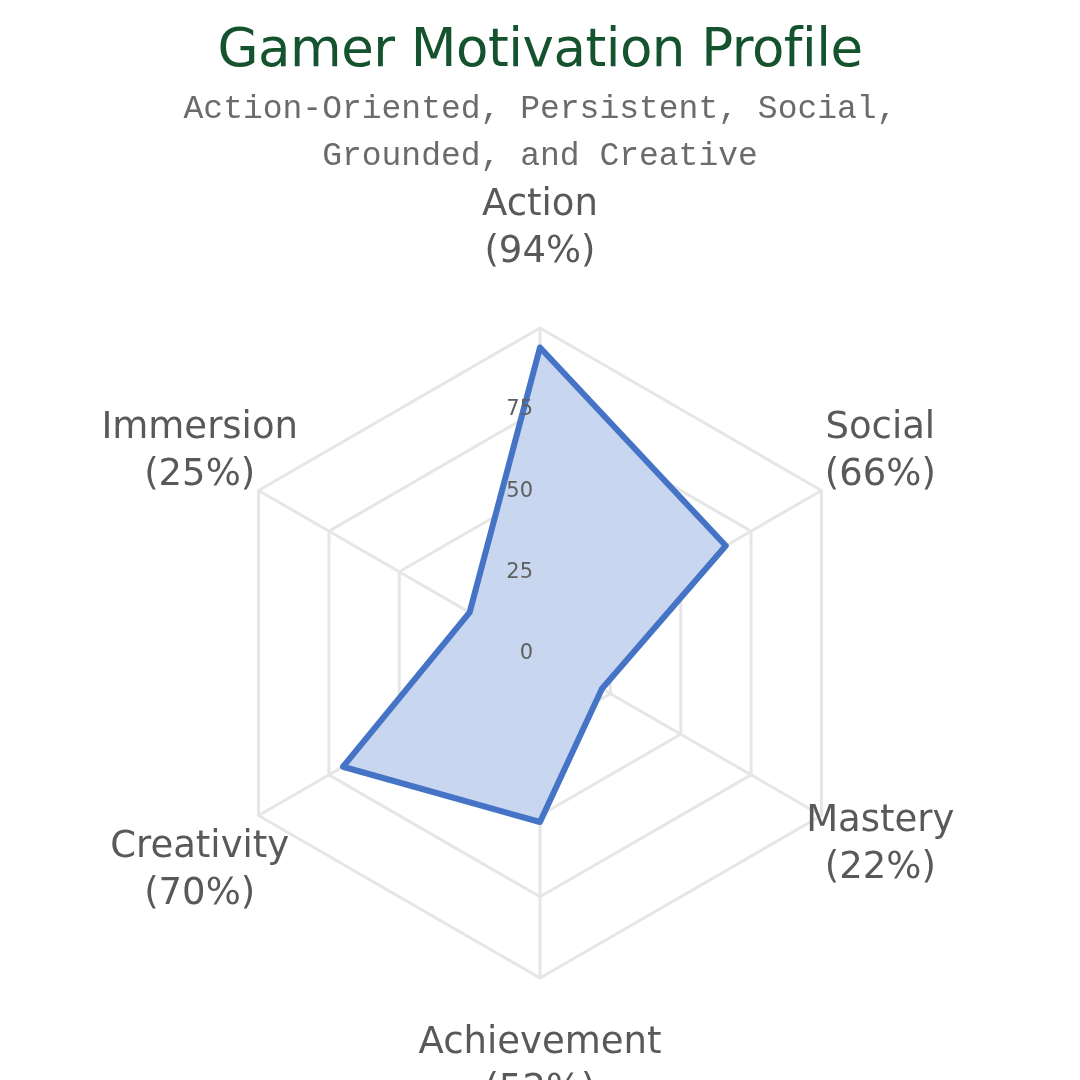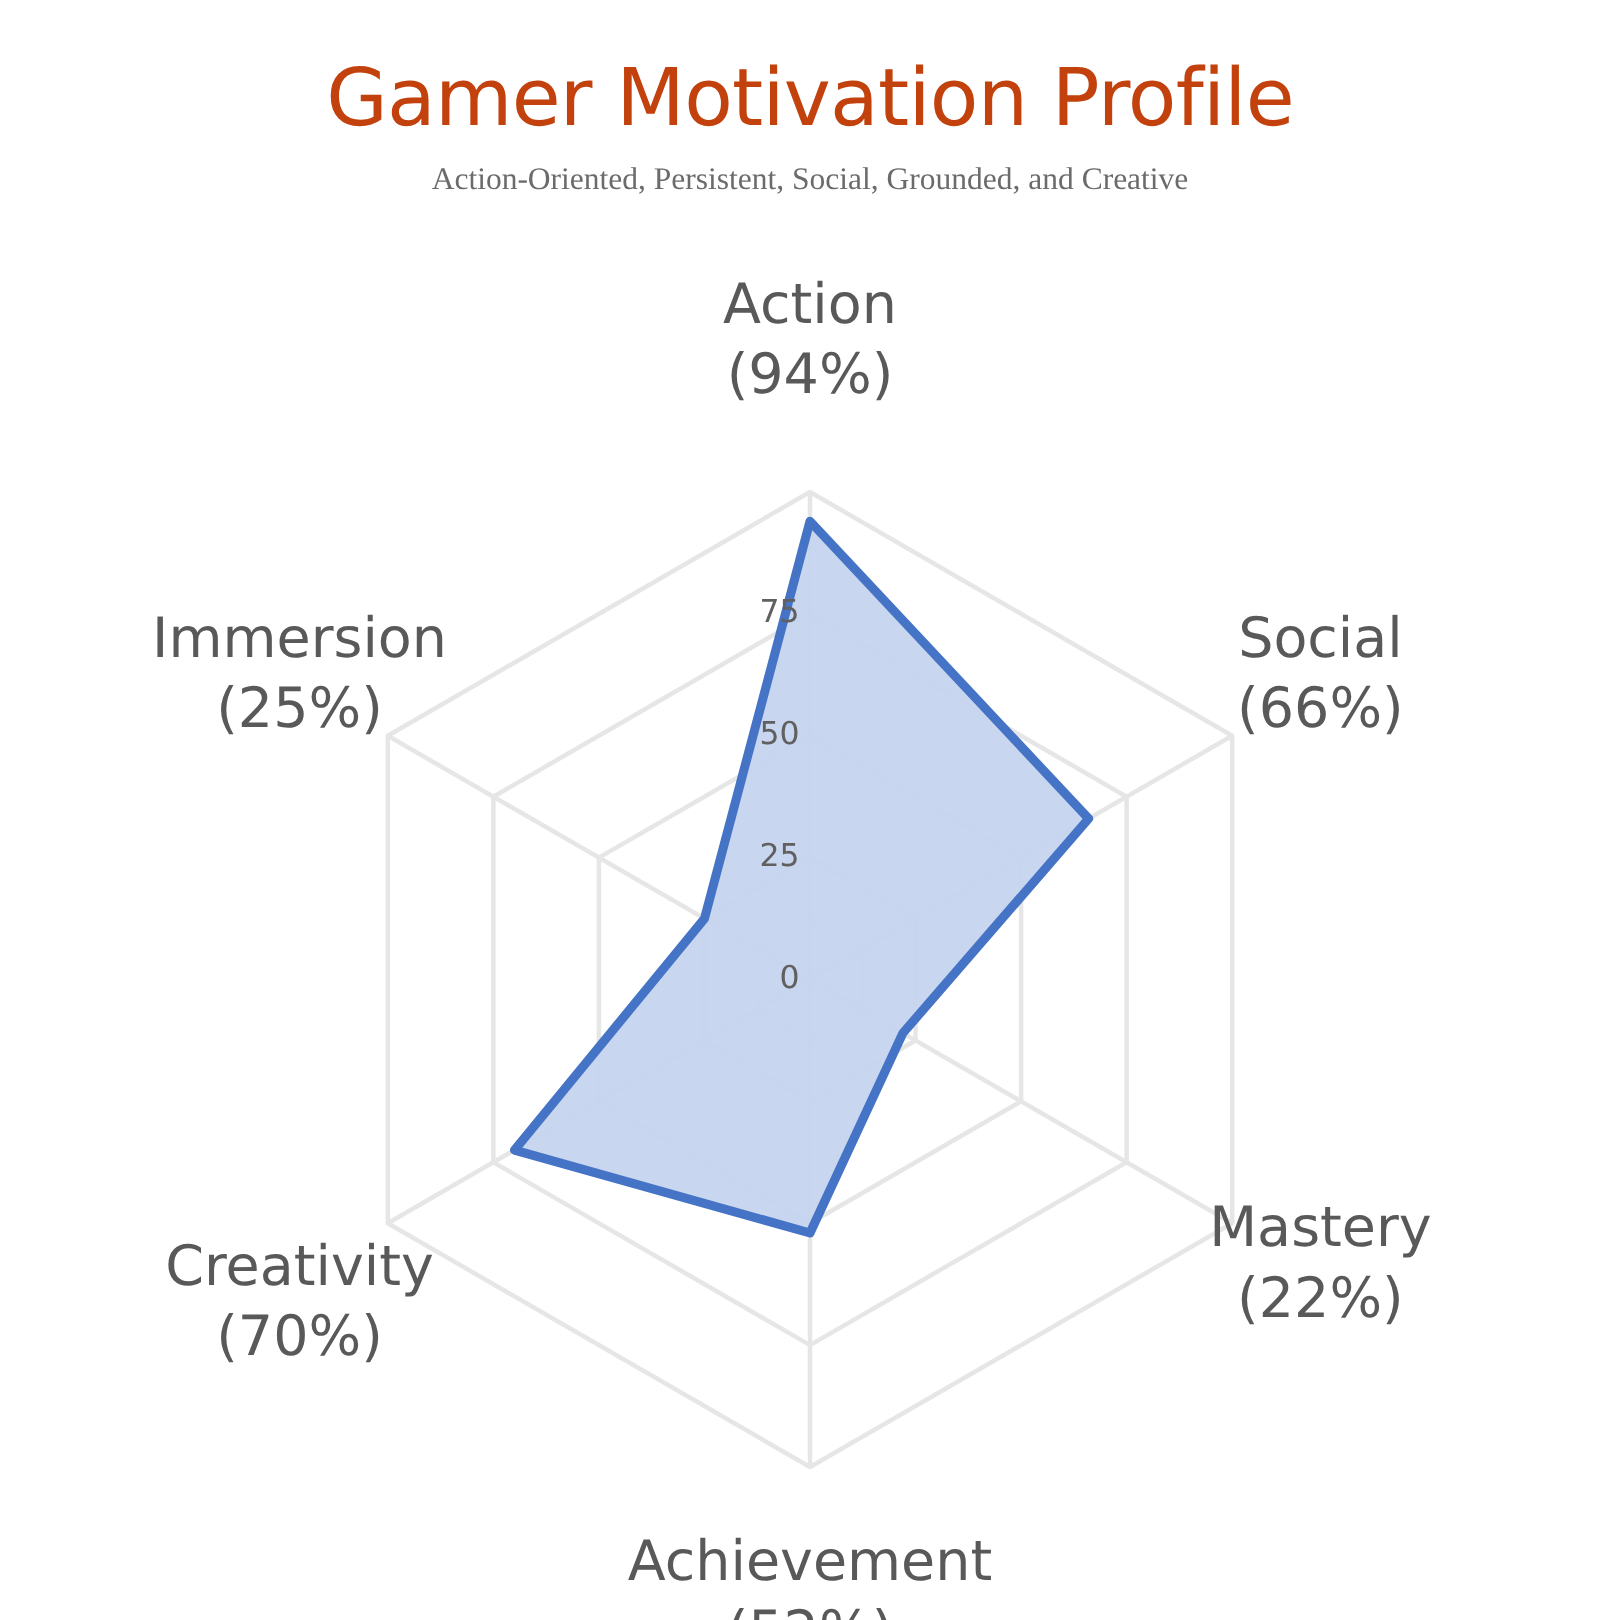--- a/index.html
+++ b/index.html
@@ -29,12 +29,12 @@
   }
   .chart-title {
     margin: 0;
-    padding-top: 38px;
+    padding-top: 20px;
     font-family: "DejaVu Sans", sans-serif;
     font-size: 53px;
     font-weight: 400;
     line-height: 1.05;
-    color: #c2410c;
+    color: #14532d;
     letter-spacing: -0.5px;
   }
   .chart-subtitle {

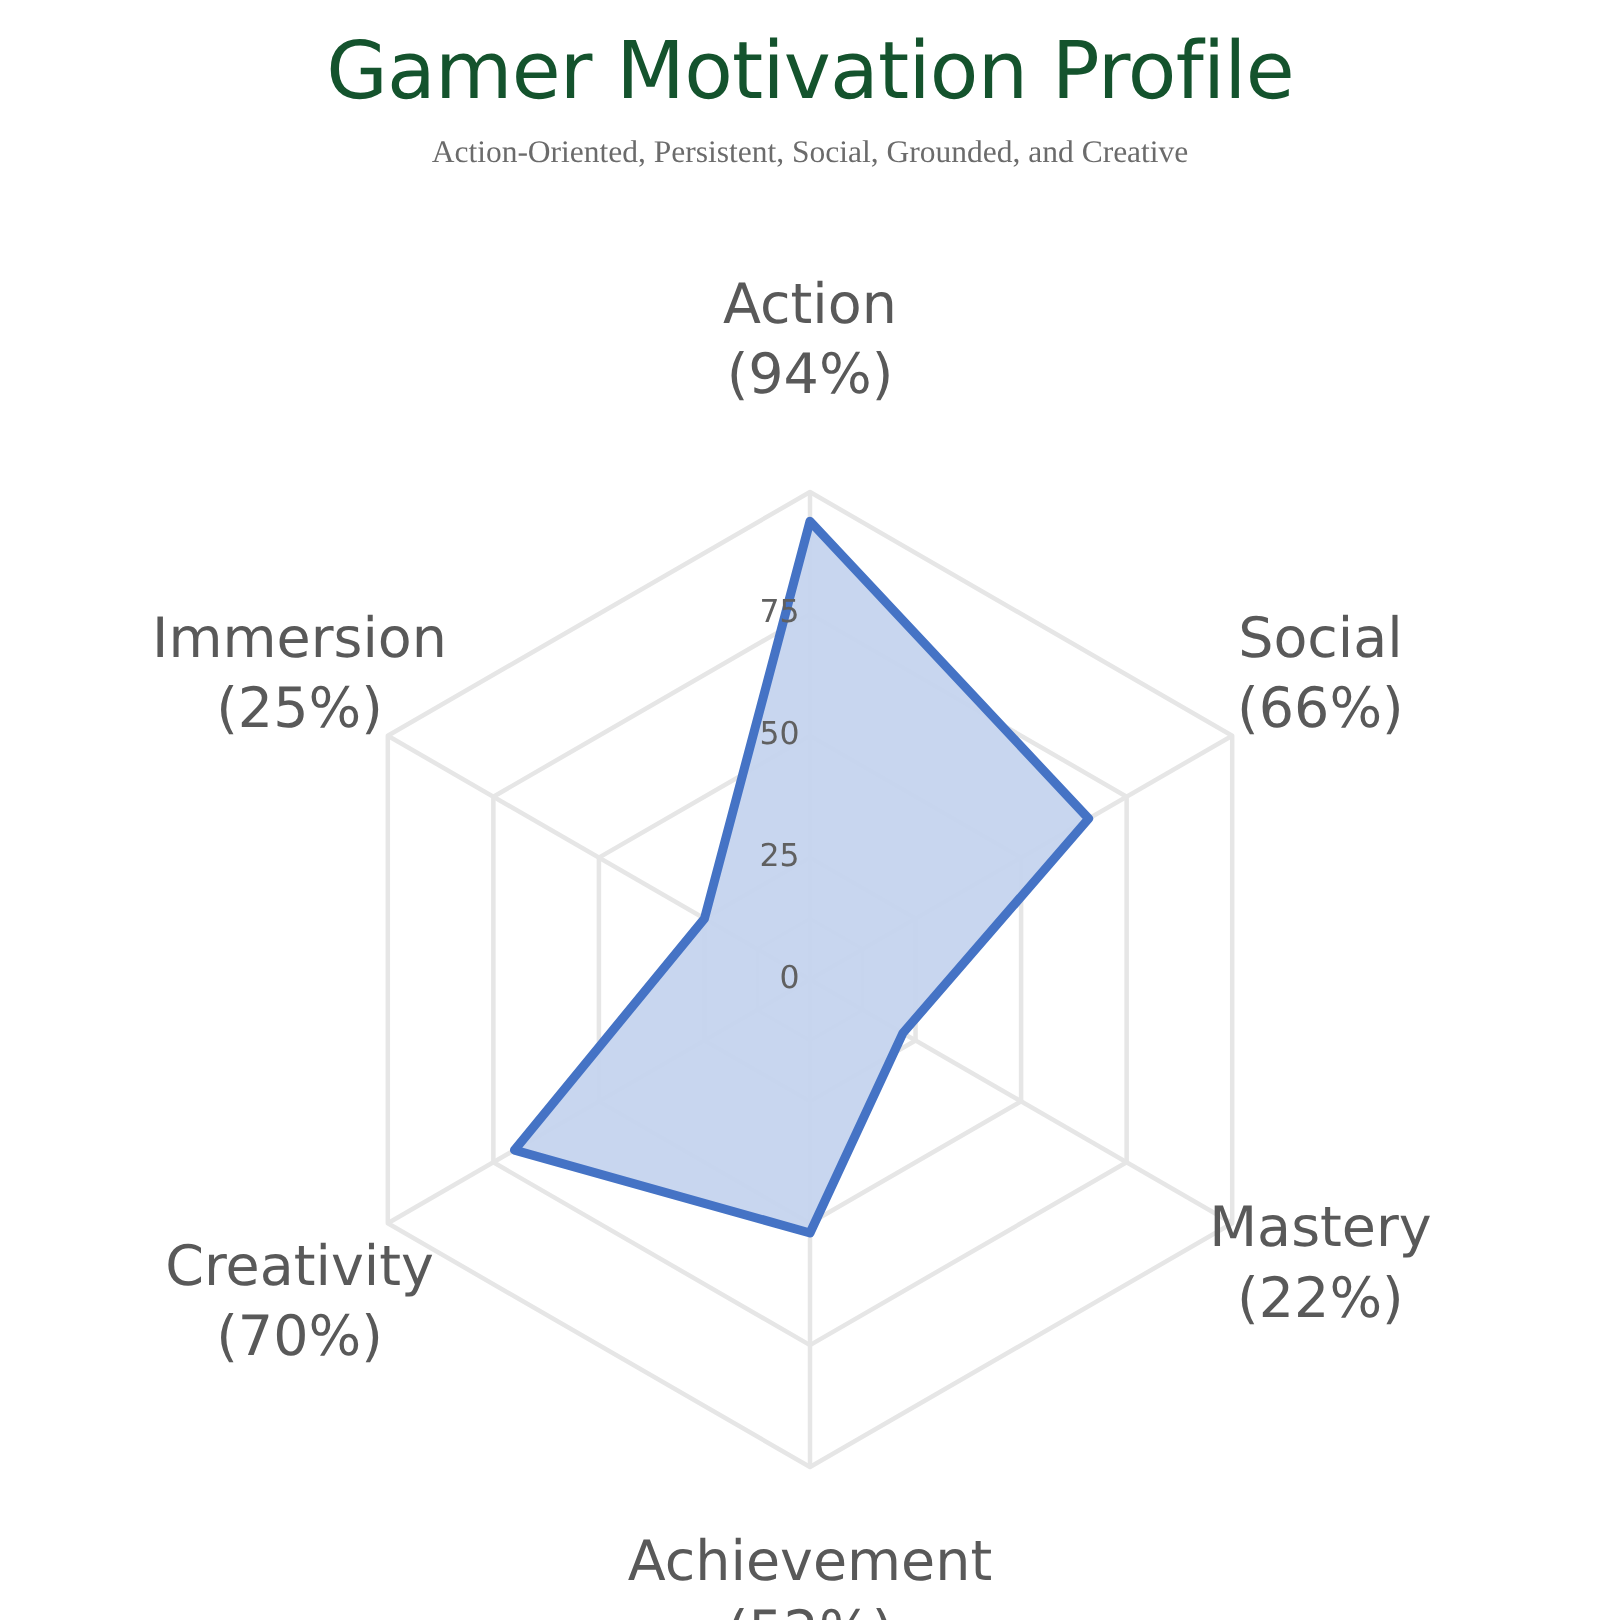--- a/index.html
+++ b/index.html
@@ -41,8 +41,8 @@
     margin: 0 auto;
     padding-top: 10px;
     max-width: 900px;
-    font-family: Liberation Serif, serif;
-    font-size: 21px;
+    font-family: Liberation Mono, monospace;
+    font-size: 33px;
     font-weight: 400;
     line-height: 1.45;
     color: #6b6b6b;

